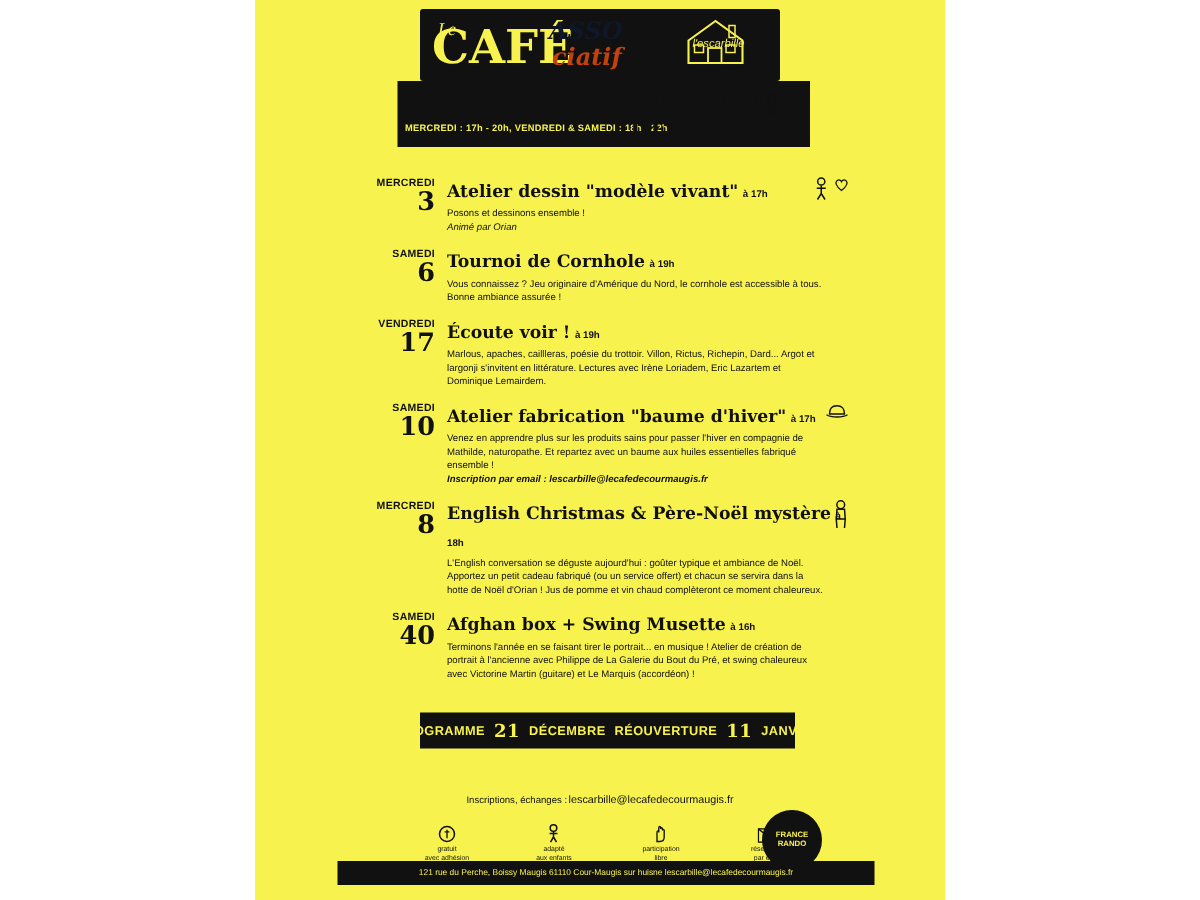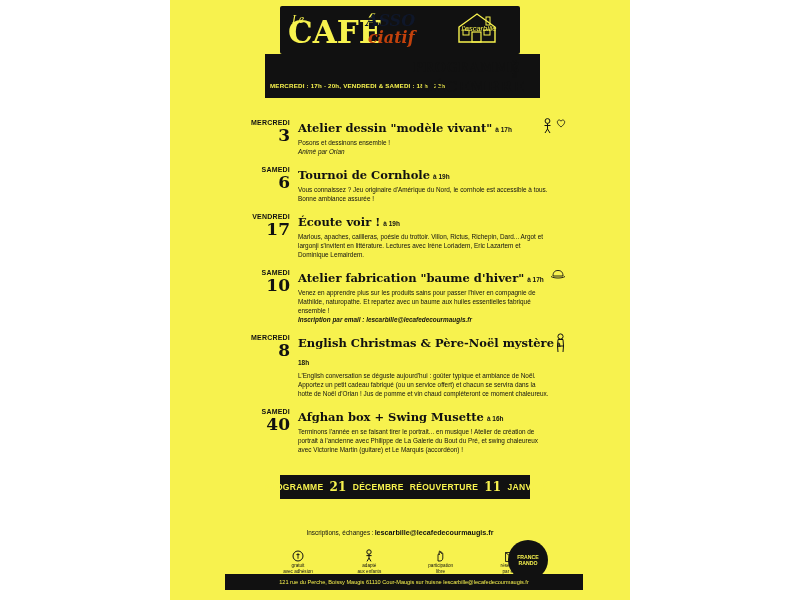--- a/index.html
+++ b/index.html
@@ -267,7 +267,7 @@
     color: #111;
   }
   .contact .mail {
-    font-weight: bold;
+    font-weight: normal;
     font-size: 7.2px;
     margin-left: 1px;
   }

